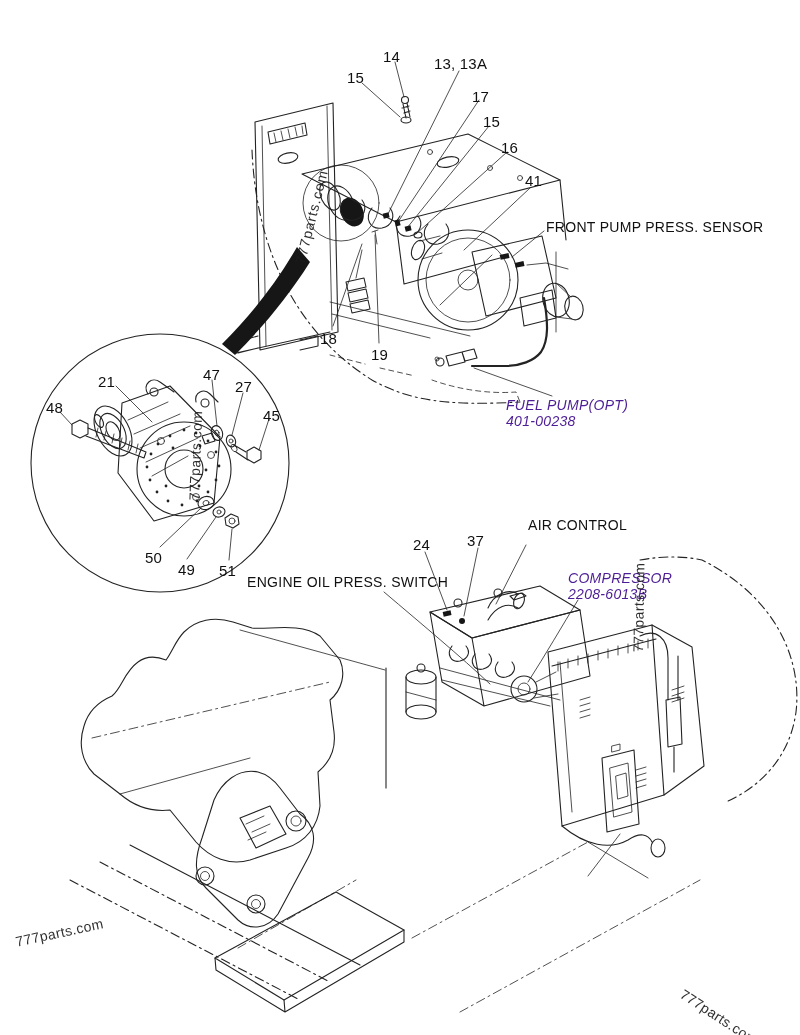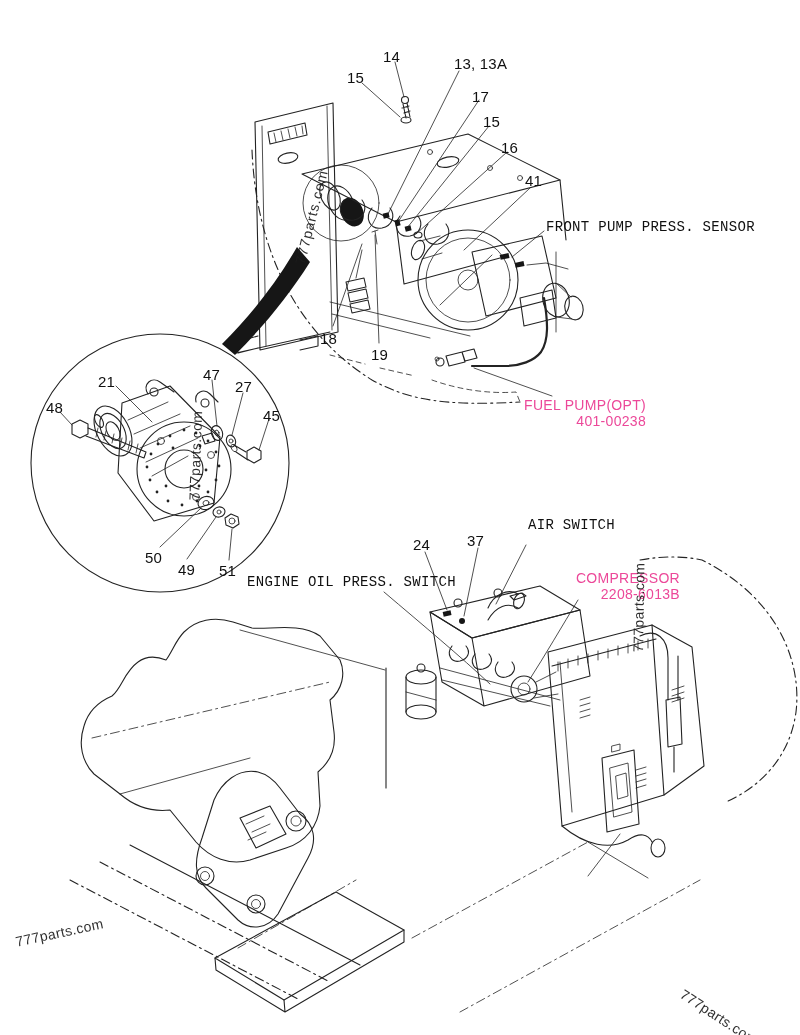--- a/index.html
+++ b/index.html
@@ -287,7 +287,7 @@
 
   <div class="num" style="left:383px;top:48px">14</div>
   <div class="num" style="left:347px;top:69px">15</div>
-  <div class="num" style="left:454px;top:55px">13, 13A</div>
+  <div class="num" style="left:434px;top:55px">13, 13A</div>
   <div class="num" style="left:472px;top:88px">17</div>
   <div class="num" style="left:483px;top:113px">15</div>
   <div class="num" style="left:501px;top:139px">16</div>

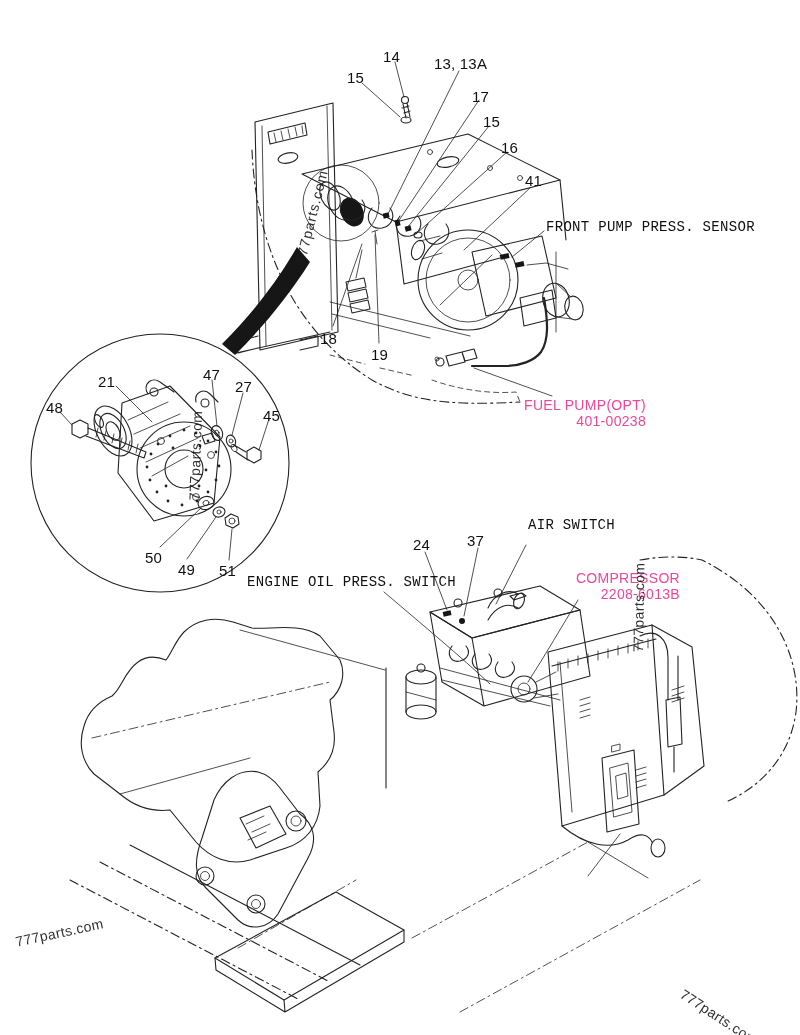--- a/index.html
+++ b/index.html
@@ -6,7 +6,7 @@
   #page{position:relative;width:800px;height:1035px;background:#ffffff;overflow:hidden;
         font-family:"Liberation Sans",sans-serif;color:#111;padding-left:16px;}
   svg{position:absolute;left:0;top:0;}
-  .lbl{position:absolute;font-size:14px;letter-spacing:0.3px;white-space:nowrap;color:#101010;font-family:Liberation Mono, monospace;}
+  .lbl{position:absolute;font-size:14px;letter-spacing:0.3px;white-space:nowrap;color:#101010;}
   .num{position:absolute;font-size:15px;letter-spacing:0.2px;white-space:nowrap;color:#101010;}
   .blk{position:absolute;text-align:right;font-size:14px;letter-spacing:0.3px;color:#ec4899;line-height:16px;}
   .wm{position:absolute;font-size:14px;letter-spacing:0.4px;white-space:nowrap;color:#1c1c1c;opacity:.92;transform-origin:0 0;}

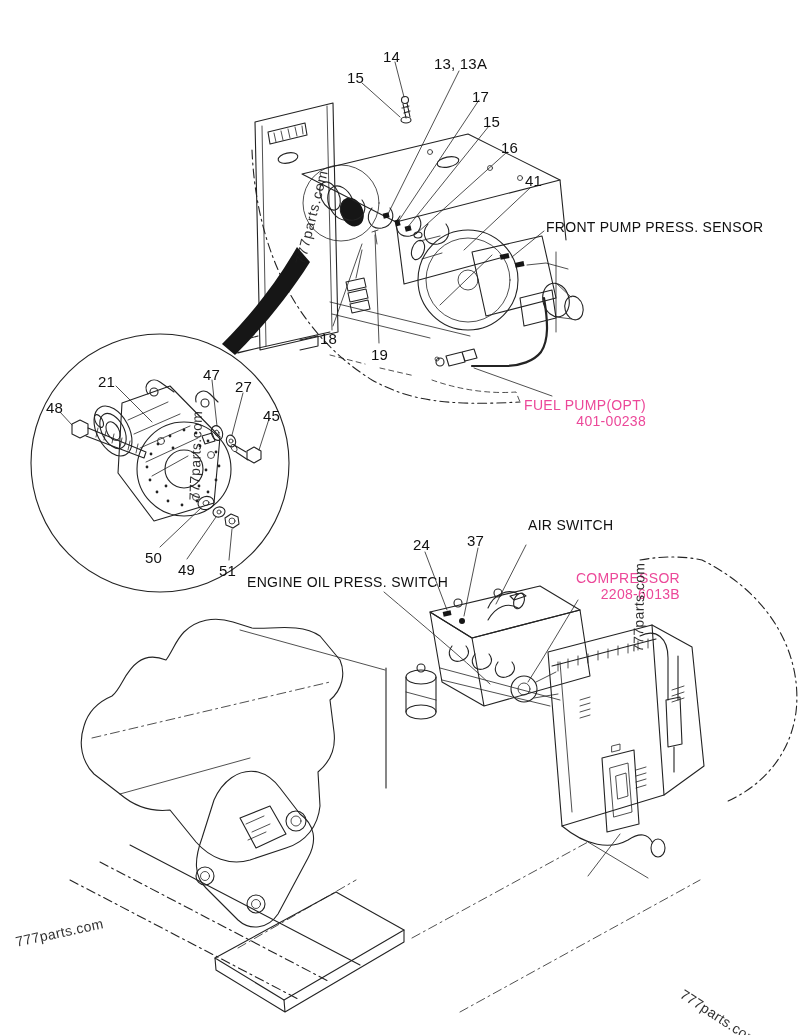--- a/index.html
+++ b/index.html
@@ -8,7 +8,7 @@
   svg{position:absolute;left:0;top:0;}
   .lbl{position:absolute;font-size:14px;letter-spacing:0.3px;white-space:nowrap;color:#101010;}
   .num{position:absolute;font-size:15px;letter-spacing:0.2px;white-space:nowrap;color:#101010;}
-  .blk{position:absolute;text-align:right;font-size:14px;letter-spacing:0.3px;color:#ec4899;line-height:16px;}
+  .blk{position:absolute;text-align:left;font-size:14px;letter-spacing:0.3px;color:#4c1d95;line-height:16px;font-style:italic;}
   .wm{position:absolute;font-size:14px;letter-spacing:0.4px;white-space:nowrap;color:#1c1c1c;opacity:.92;transform-origin:0 0;}
   .art{stroke:#232323;fill:none;stroke-width:1.1;stroke-linecap:round;stroke-linejoin:round;}
   .artf{stroke:none;fill:#161616;}

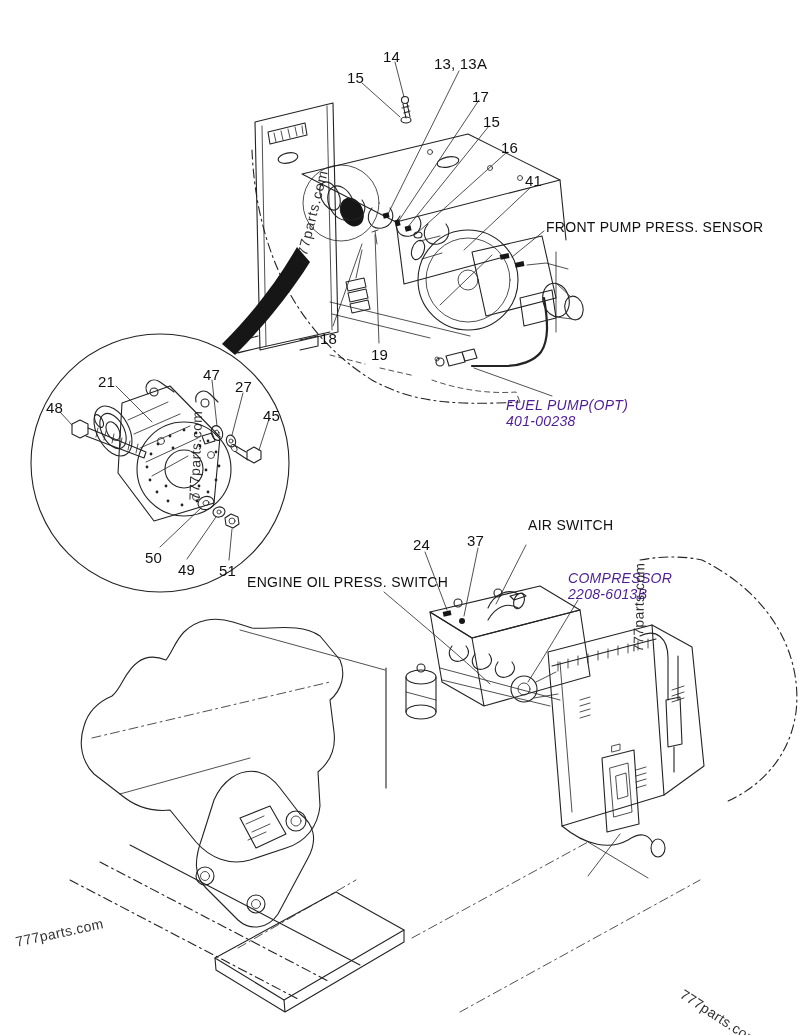--- a/index.html
+++ b/index.html
@@ -314,7 +314,7 @@
     <div>401-00238</div>
   </div>
 
-  <div class="lbl" style="left:528px;top:517px">AIR SWITCH</div>
+  <div class="lbl" style="left:528px;top:517px">AIR CONTROL</div>
   <div class="lbl" style="left:247px;top:574px">ENGINE OIL PRESS. SWITCH</div>
 
   <div class="blk" style="left:568px;top:570px;width:112px">

